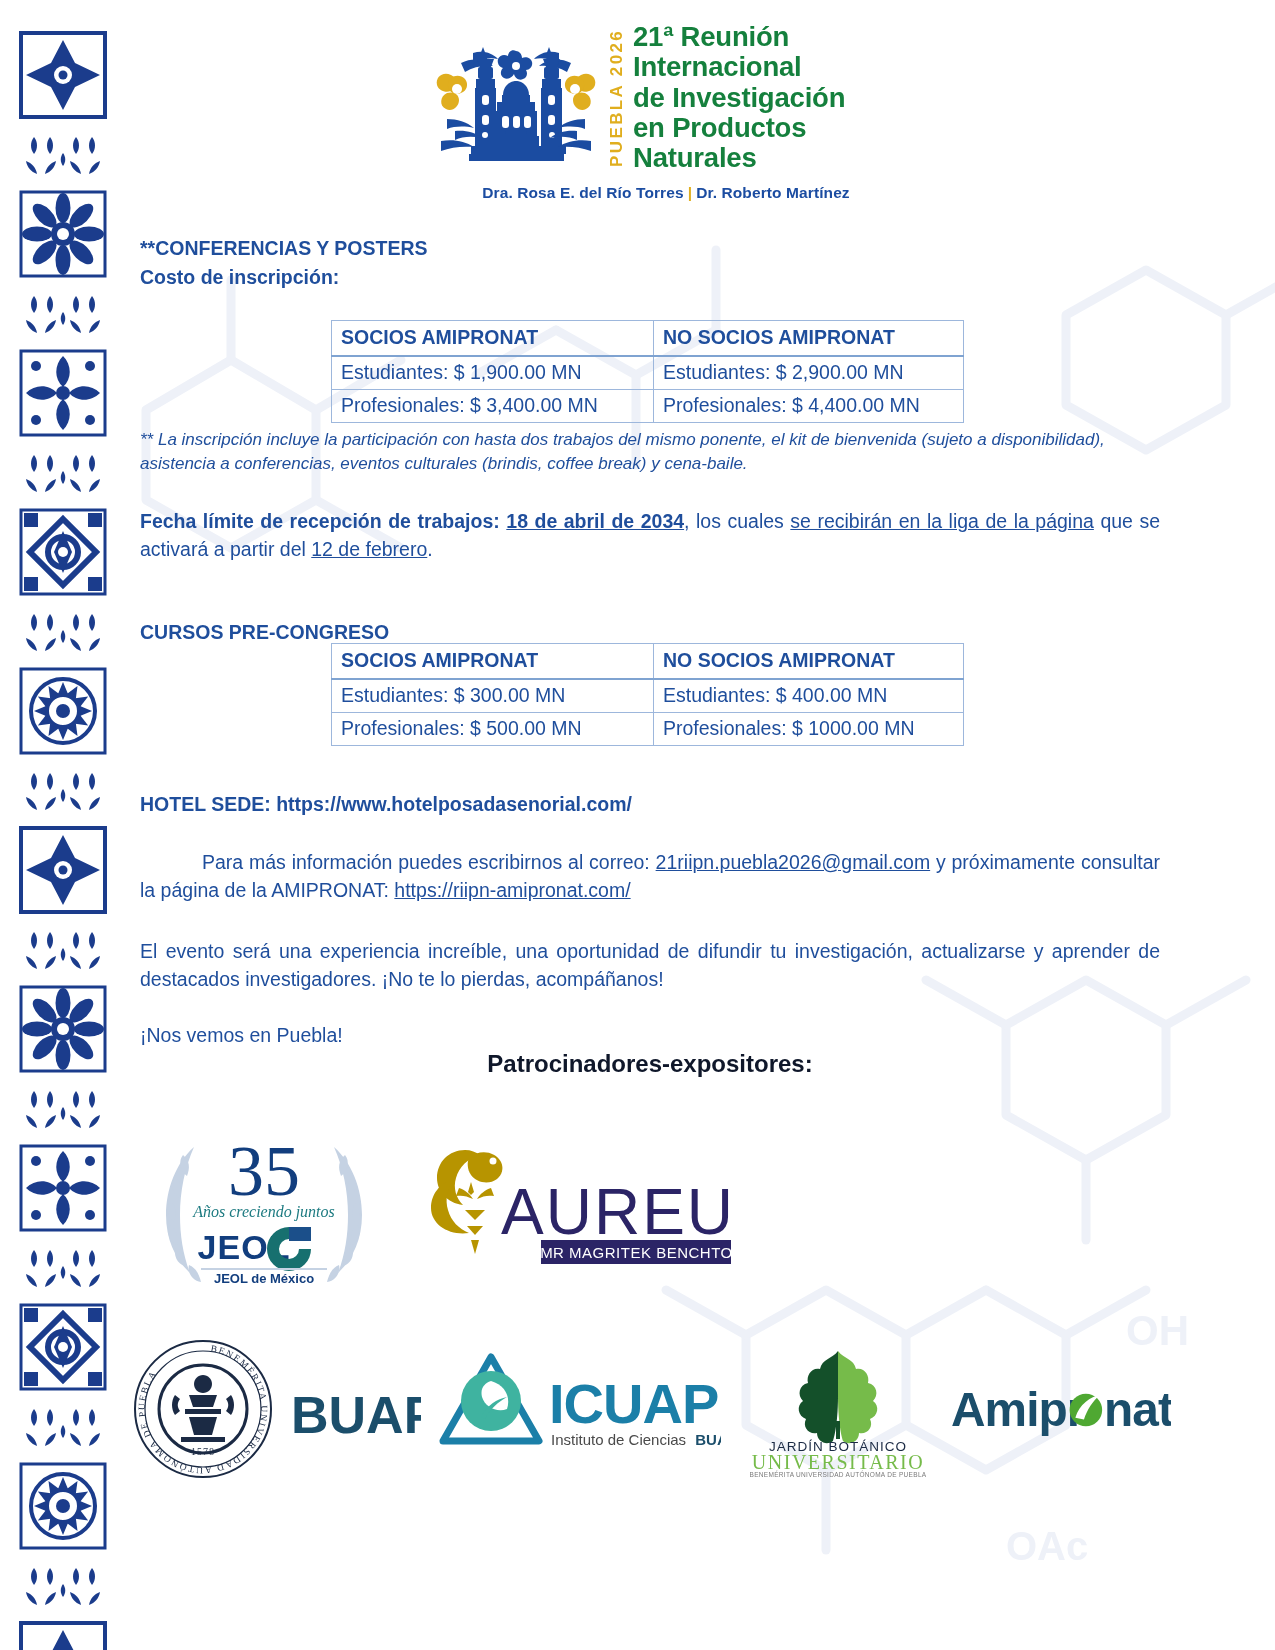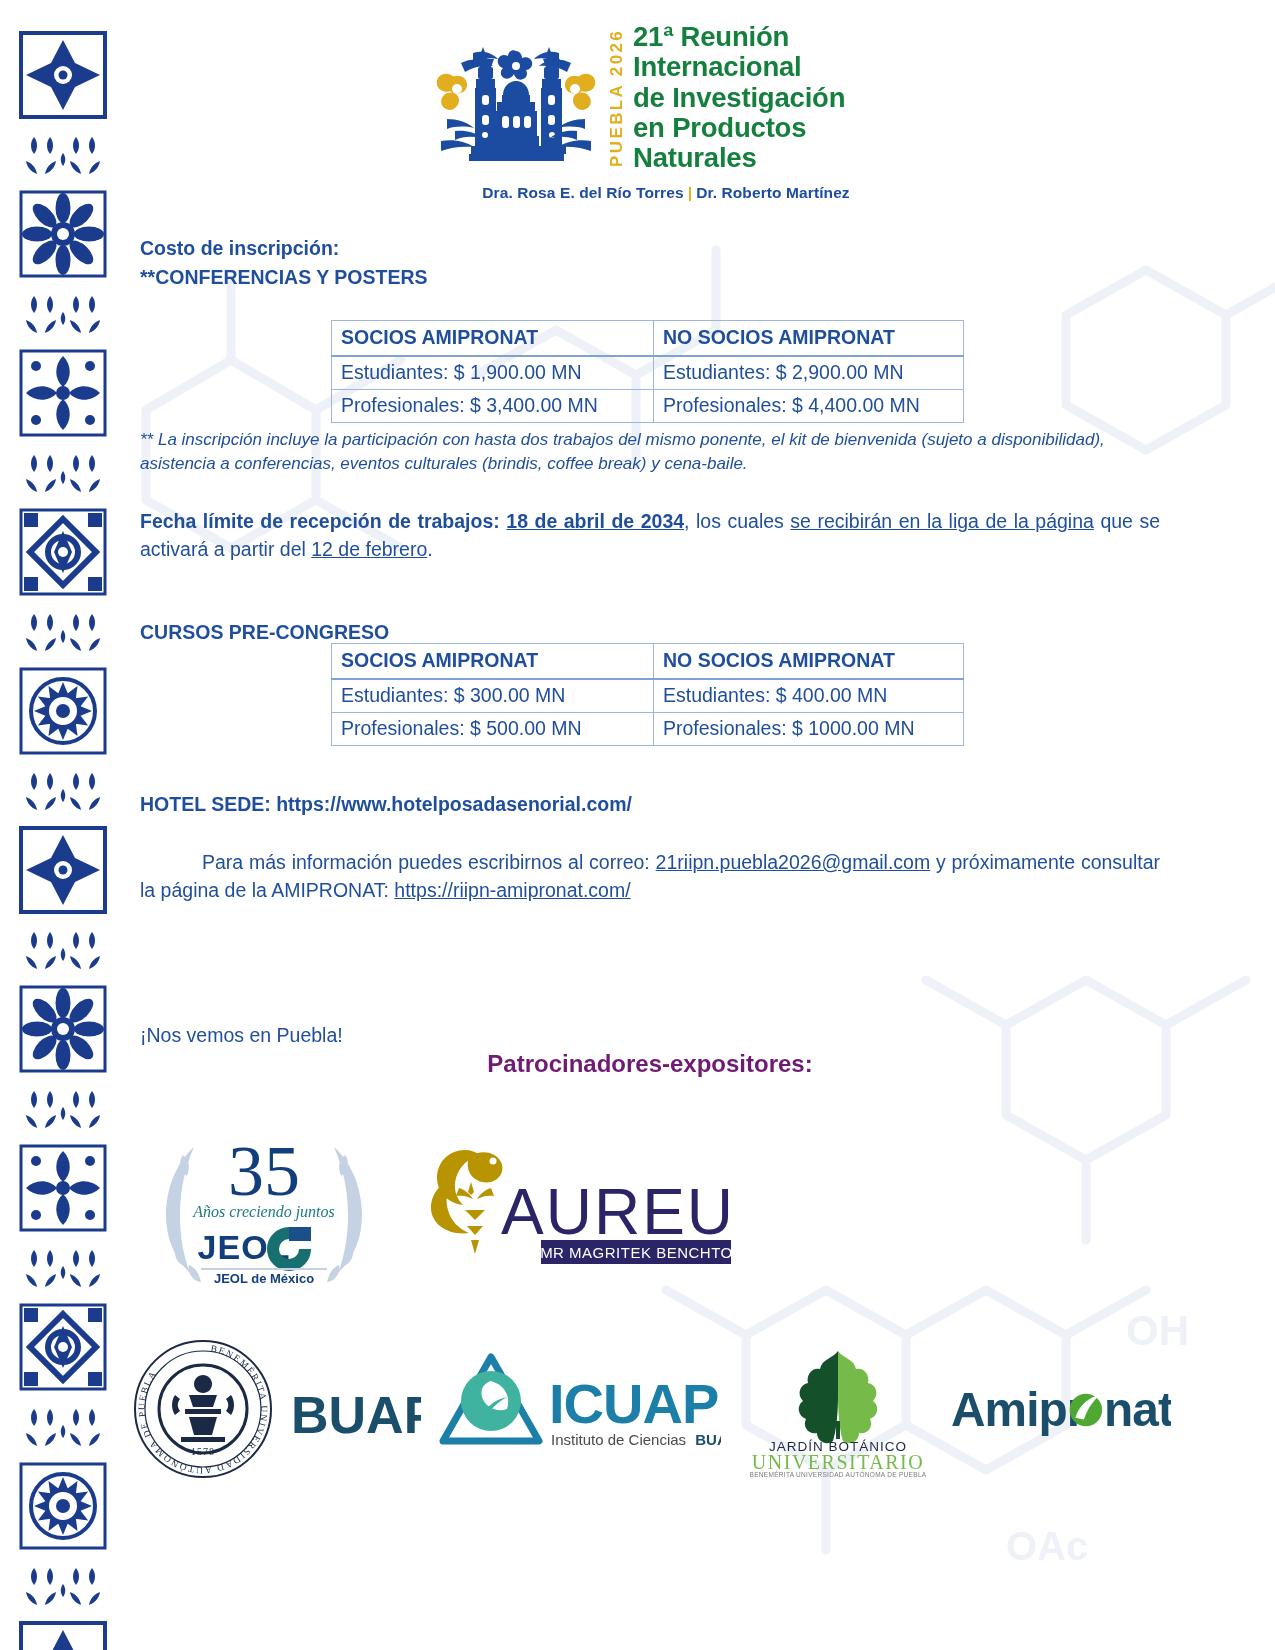--- a/index.html
+++ b/index.html
@@ -616,8 +616,8 @@
   </div>
 
   <div class="body-col" style="top:234px;">
+    <h2 class="sec">**CONFERENCIAS Y POSTERS</h2>
     <h2 class="sec">Costo de inscripción:</h2>
-    <h2 class="sec">**CONFERENCIAS Y POSTERS</h2>
   </div>
 
   <div class="body-col" style="top:320px;left:205px;width:640px;">

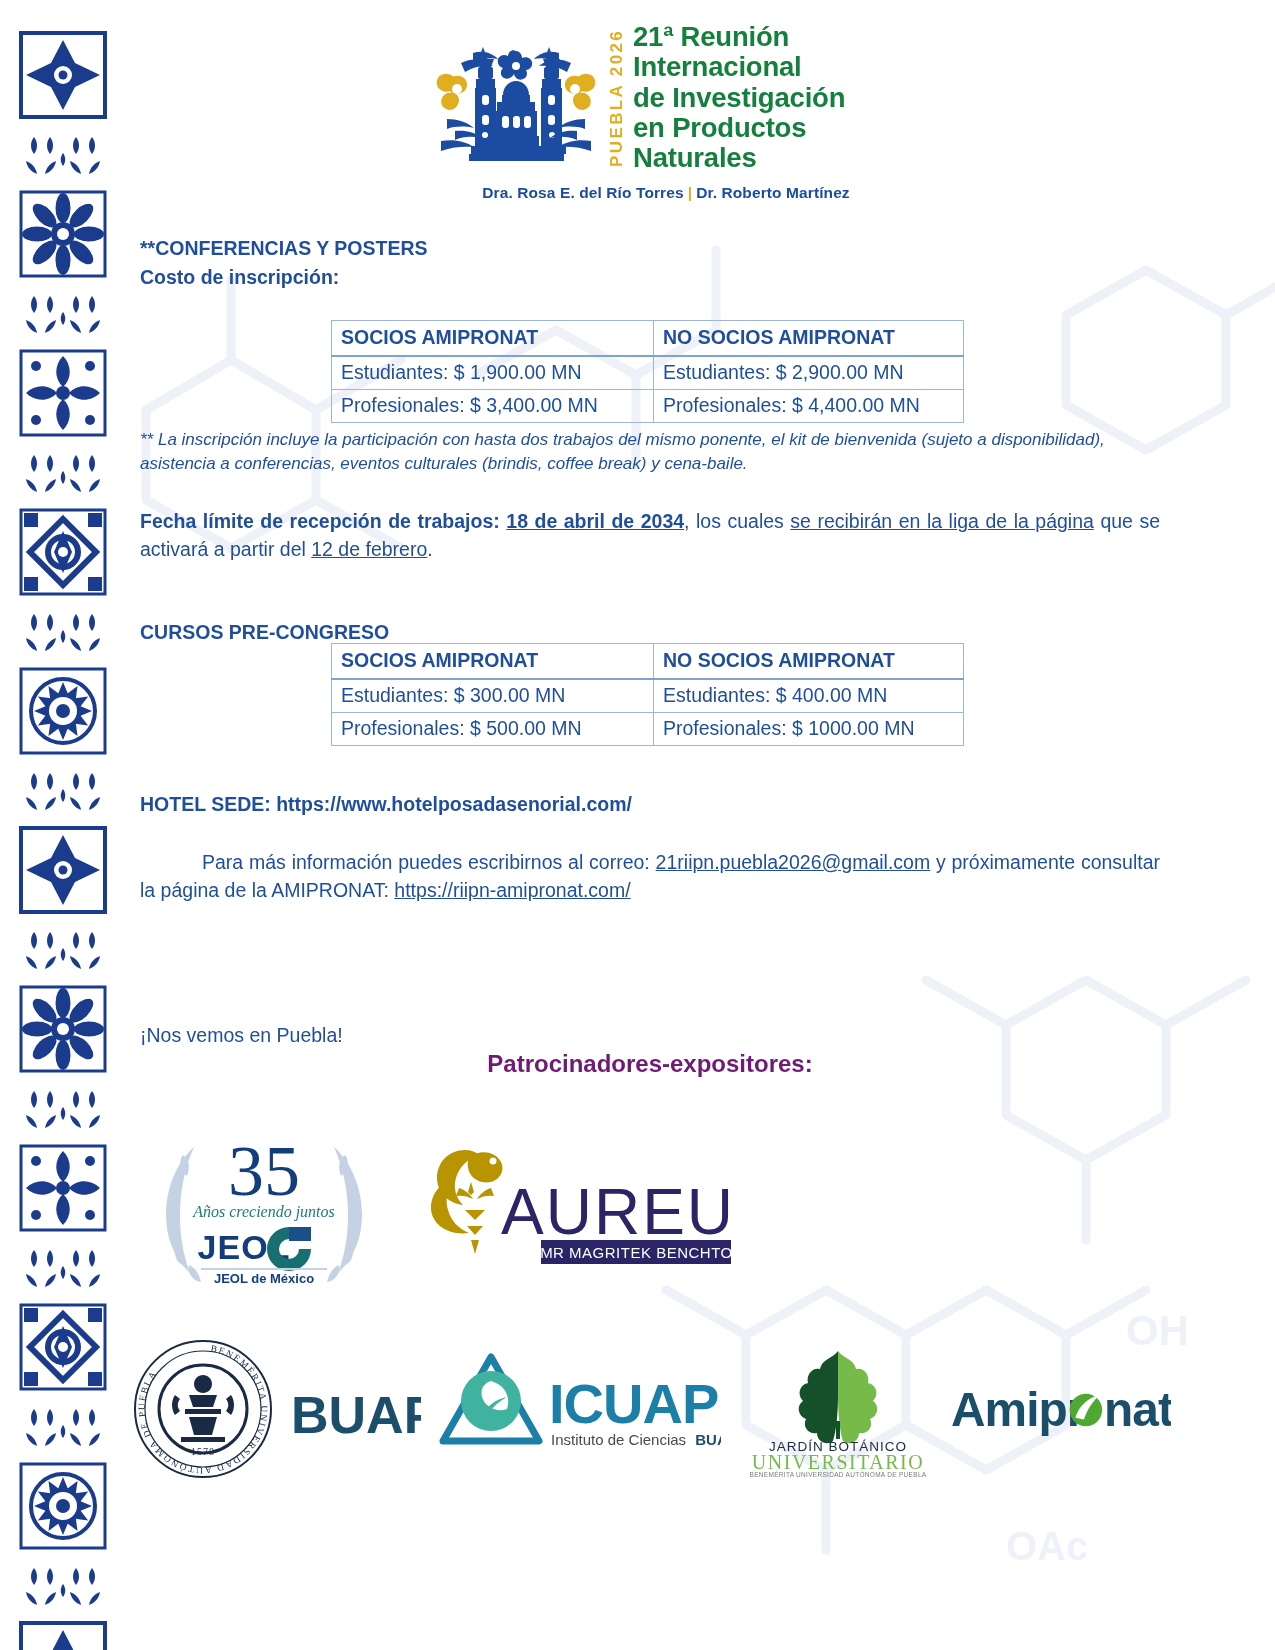--- a/index.html
+++ b/index.html
@@ -702,6 +702,9 @@
     </p>
   </div>
 
+  <div class="body-col" style="top:938px;width:1020px;">
+    <p class="body just">El evento será una experiencia increíble, una oportunidad de difundir tu investigación, actualizarse y aprender de destacados investigadores. ¡No te lo pierdas, acompáñanos!</p>
+  </div>
   <div class="body-col" style="top:1022px;">
     <p class="body">¡Nos vemos en Puebla!</p>
   </div>

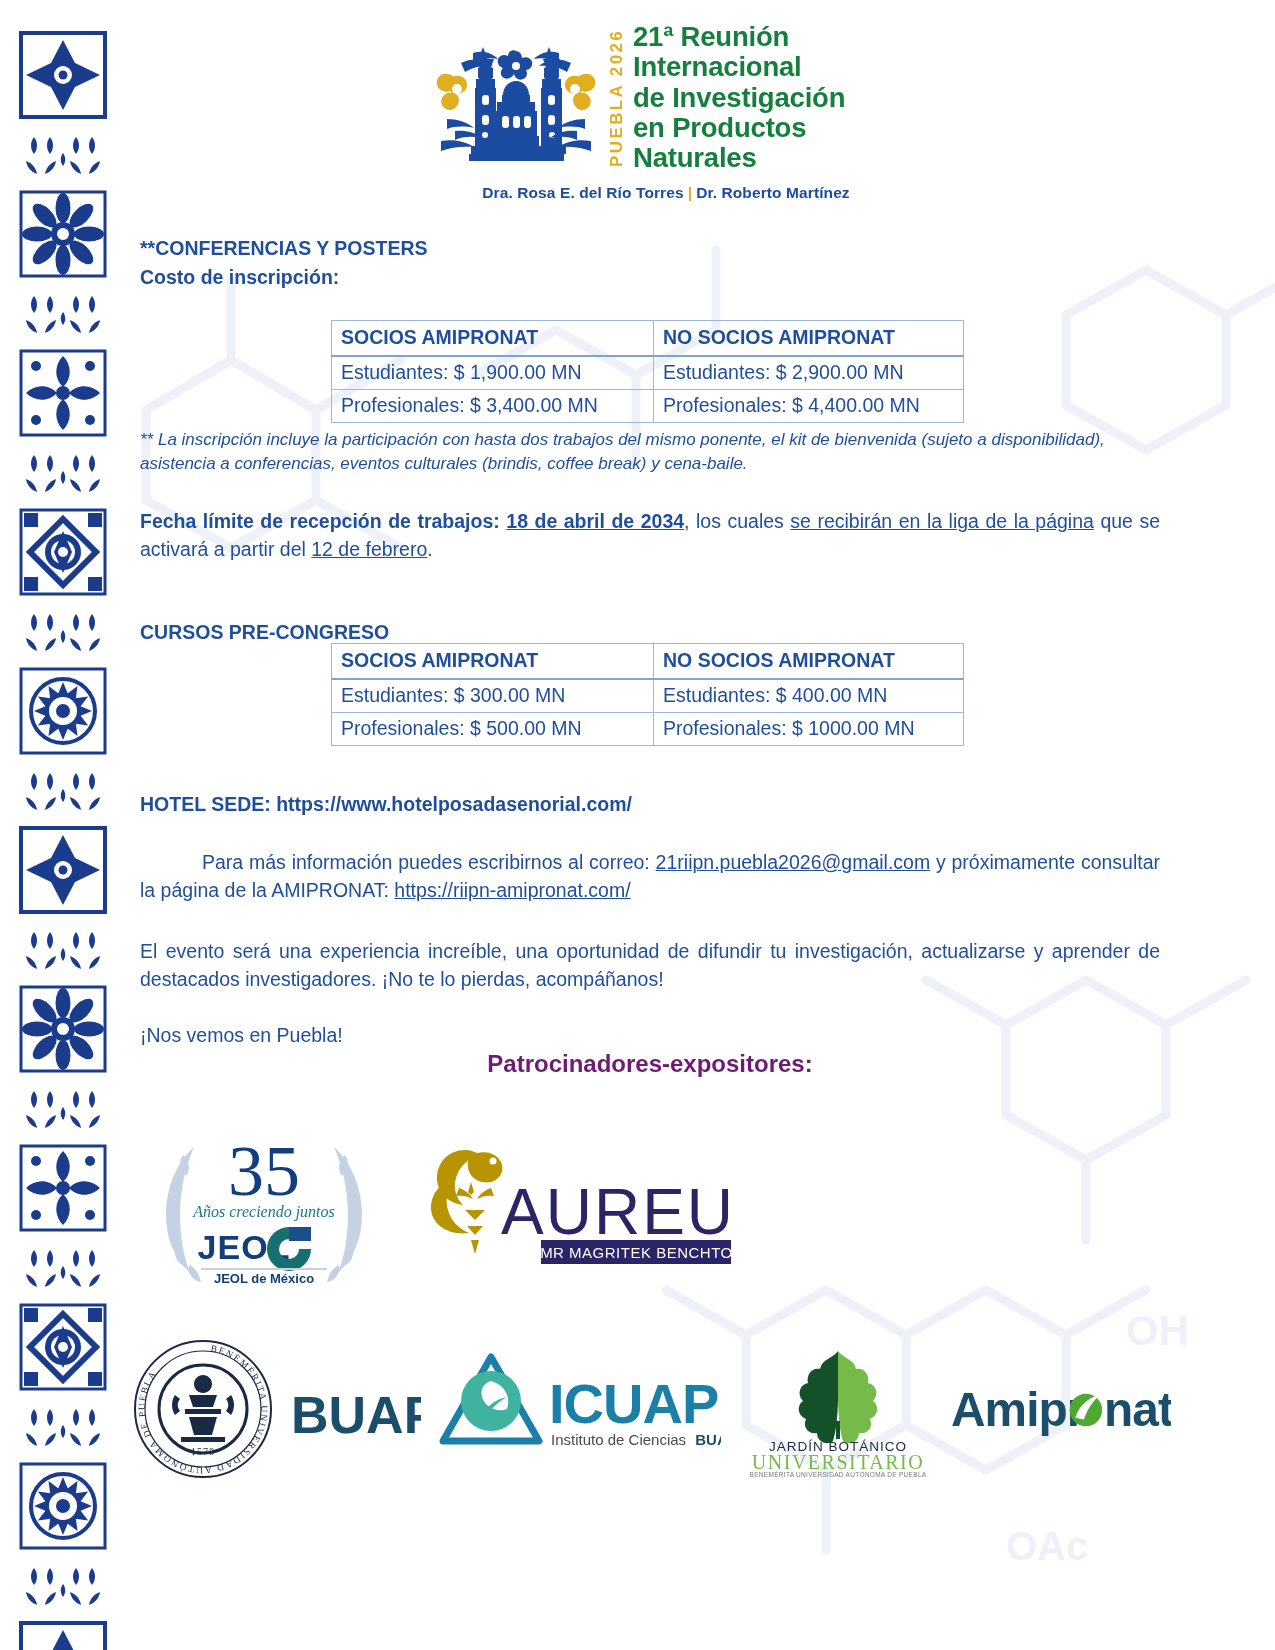--- a/index.html
+++ b/index.html
@@ -91,7 +91,7 @@
 
   
   #sponsors-title{
-    text-align:center;font-size:24px;font-weight:bold;color:#701a75;
+    text-align:center;font-size:24px;font-weight:bold;color:#0f172a;
   }
   .logo-row{display:flex;align-items:center;}
   .logo-cell{display:flex;align-items:center;justify-content:center;}

